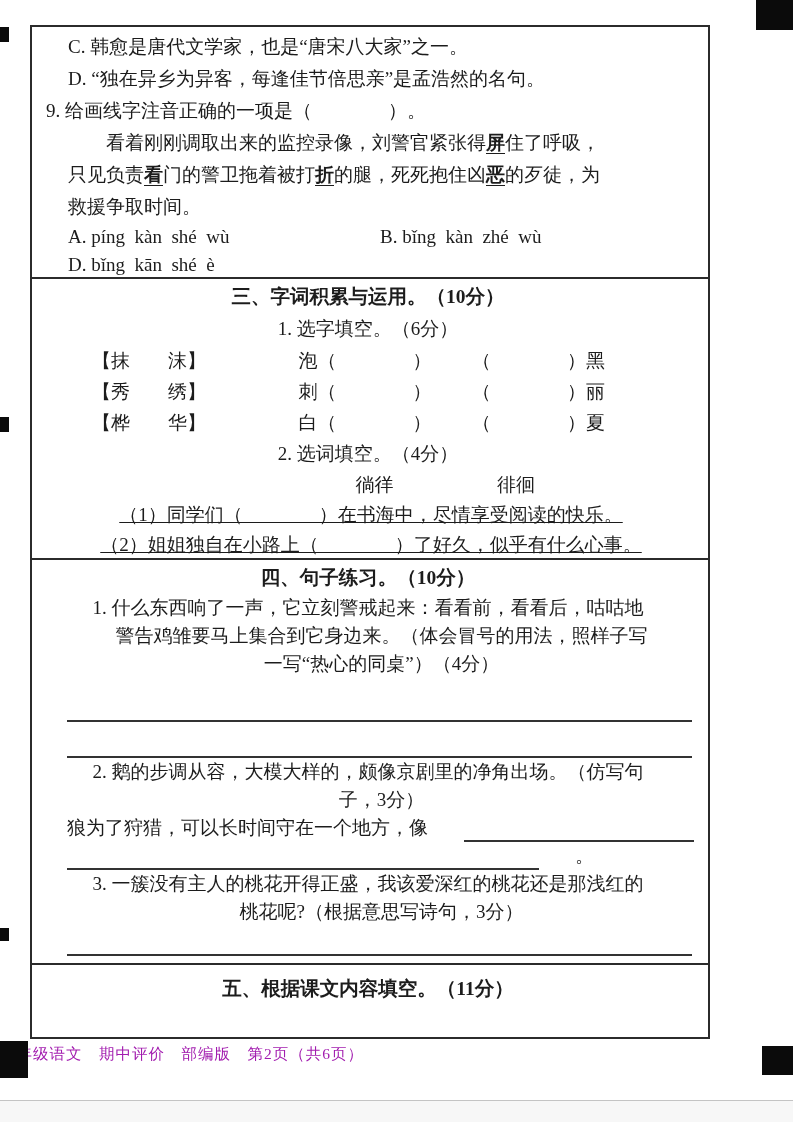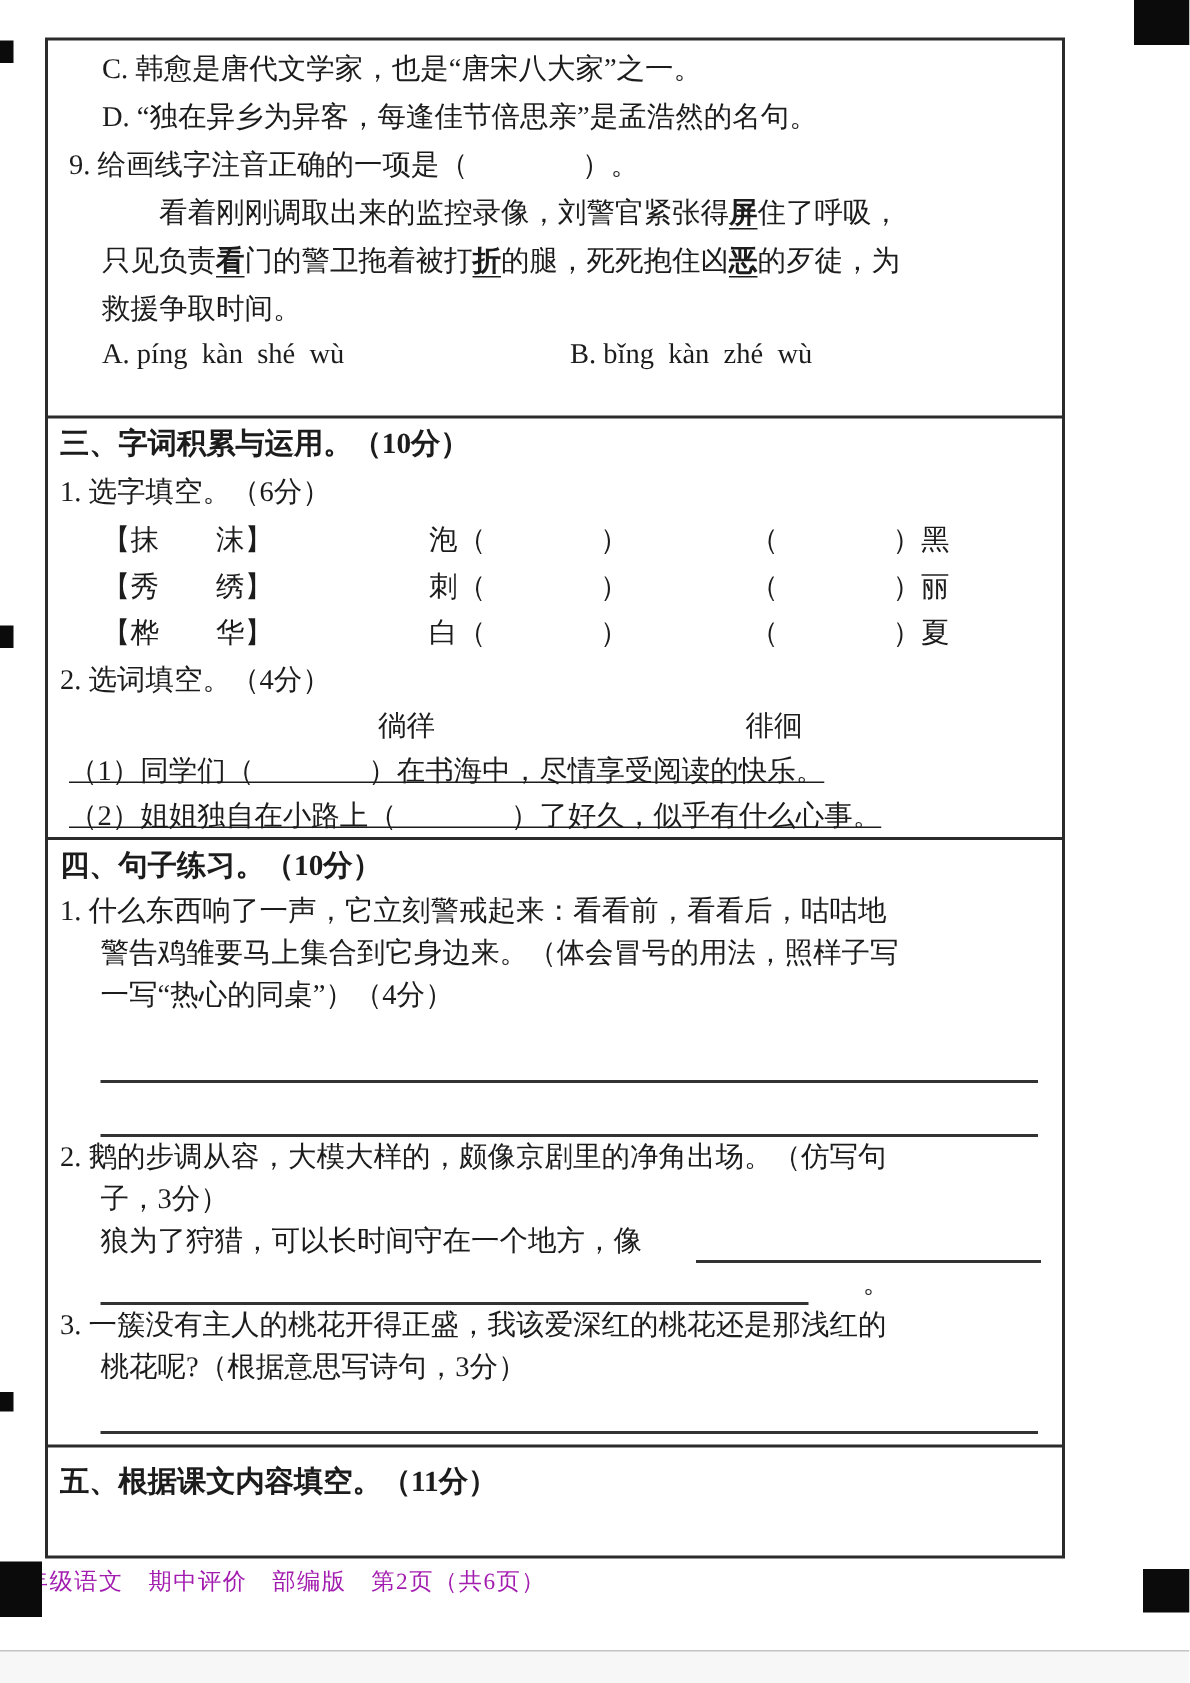--- a/index.html
+++ b/index.html
@@ -72,7 +72,7 @@
     <div class="ln indent1"><span>只见负责</span><span class="uc">看</span><span>门的警卫拖着被打</span><span class="uc">折</span><span>的腿，死死抱住凶</span><span class="uc">恶</span><span>的歹徒，为</span></div>
     <div class="ln indent1">救援争取时间。</div>
     <div class="ln indent1 pyrow"><span class="pyA">A. píng  kàn  shé  wù</span><span>B. bǐng  kàn  zhé  wù</span></div>
-    <div class="ln indent1 pyrow"></div>
+    <div class="ln indent1 pyrow"><span>D. bǐng  kān  shé  è</span></div>
   </div>
 
   <div class="sec sec-3">

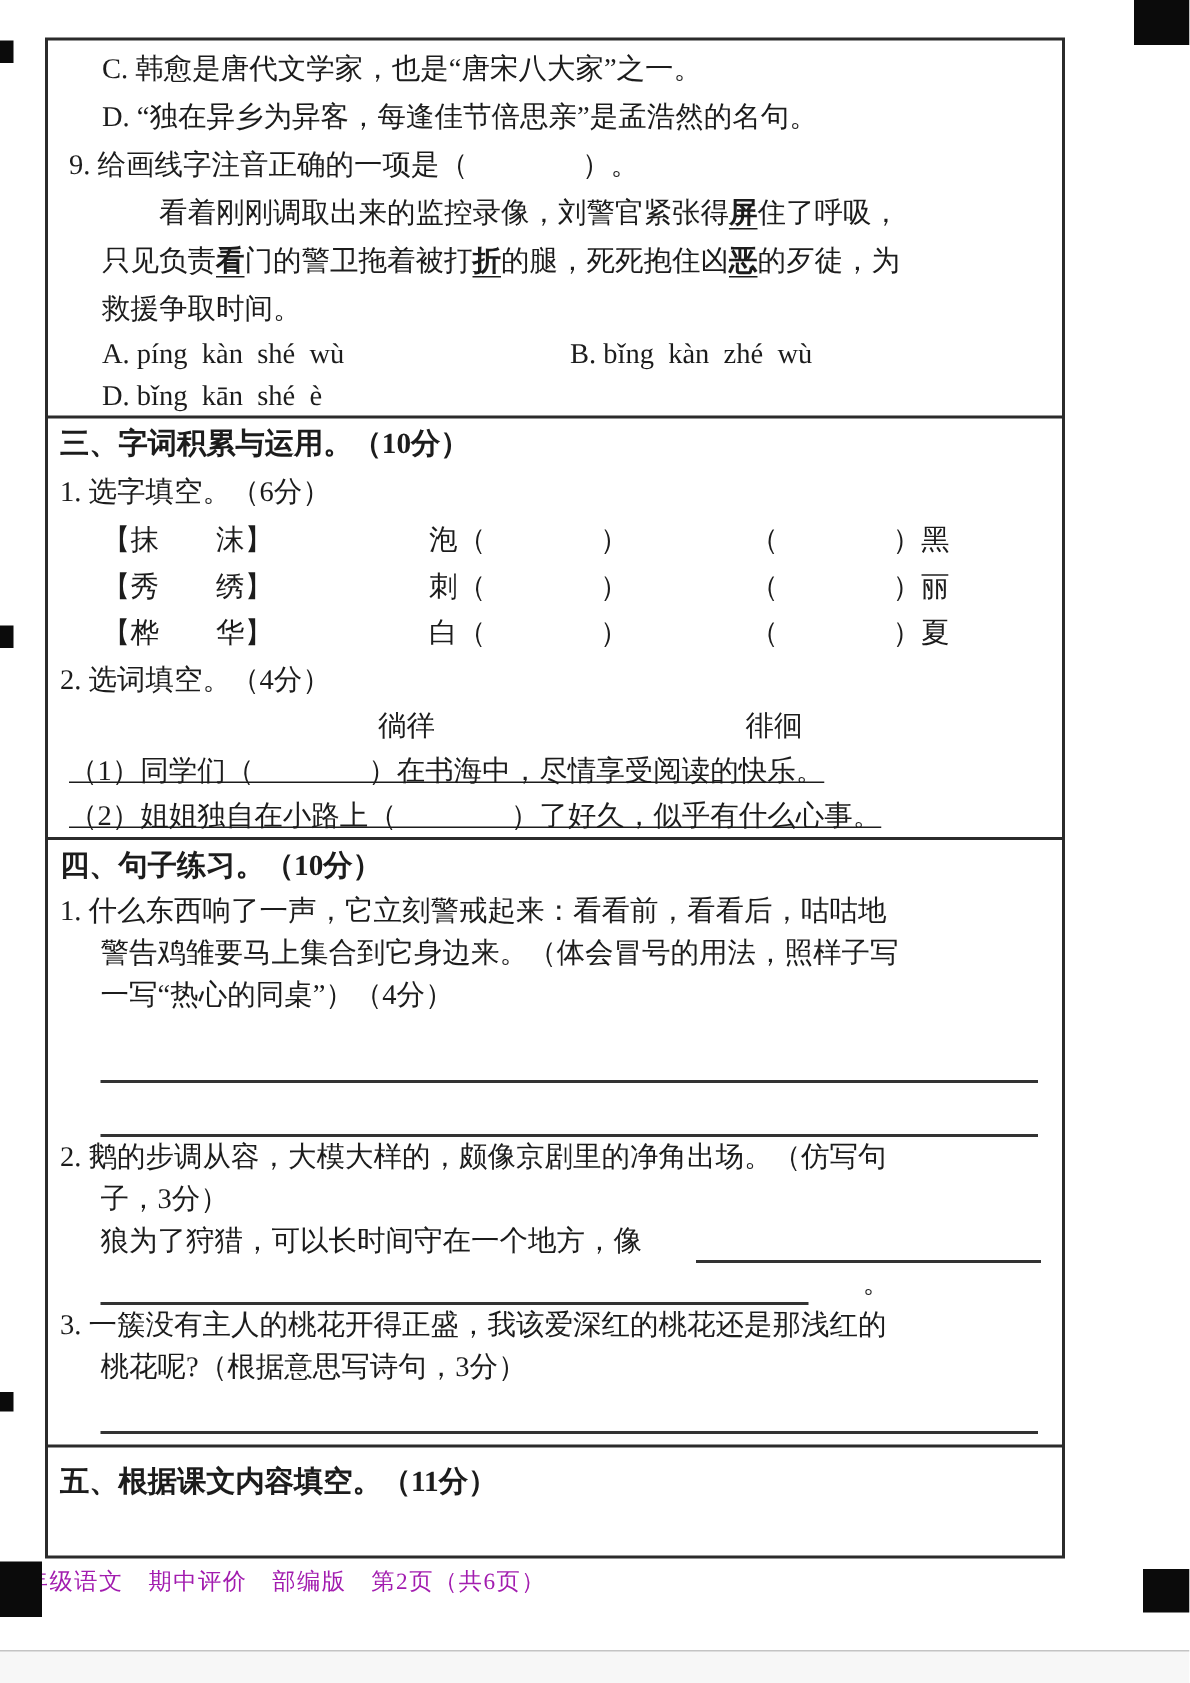--- a/index.html
+++ b/index.html
@@ -13,7 +13,7 @@
     border:2px solid #2b2b2b;box-sizing:border-box;background:#fff;
   }
   .sec{box-sizing:border-box;overflow:hidden;padding:4px 12px 0 8px;}
-  .sec + .sec{border-top:2px solid #2b2b2b;}
+  .sec + .sec{border-top:2px solid #2b2b2b;text-align:center;}
   .sec-prev{height:250px;}
   .sec-3{height:281px;padding-top:2px;}
   .sec-4{height:405px;padding-top:2px;}

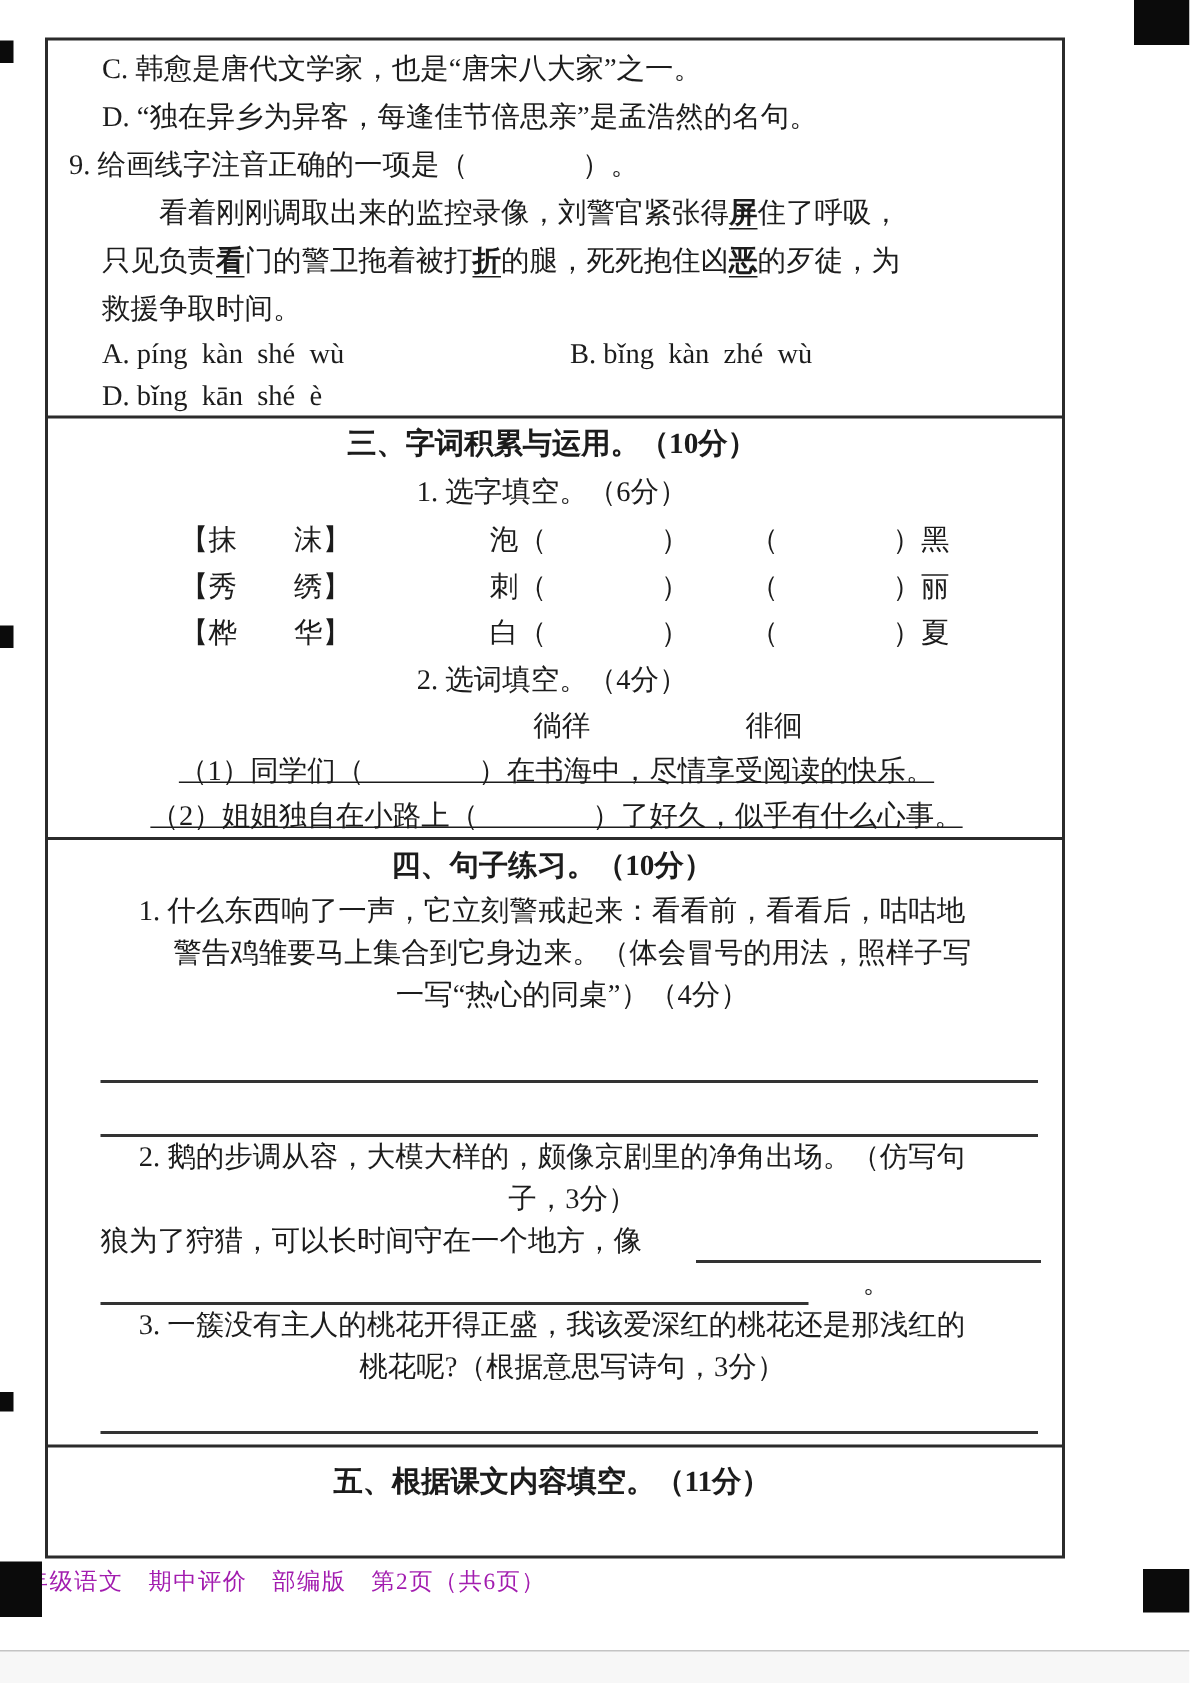--- a/index.html
+++ b/index.html
@@ -26,7 +26,7 @@
   .uc{text-decoration:underline;text-underline-offset:4px;font-weight:600;}
   .pyrow{display:flex;line-height:28px;}
   .pyA{display:inline-block;width:312px;}
-  .fillrow{display:flex;margin-left:28px;line-height:31px;}
+  .fillrow{display:flex;line-height:31px;}
   .c1{display:inline-block;width:218px;}
   .c2{display:inline-block;width:214px;}
   .wordrow{display:flex;line-height:30px;}

